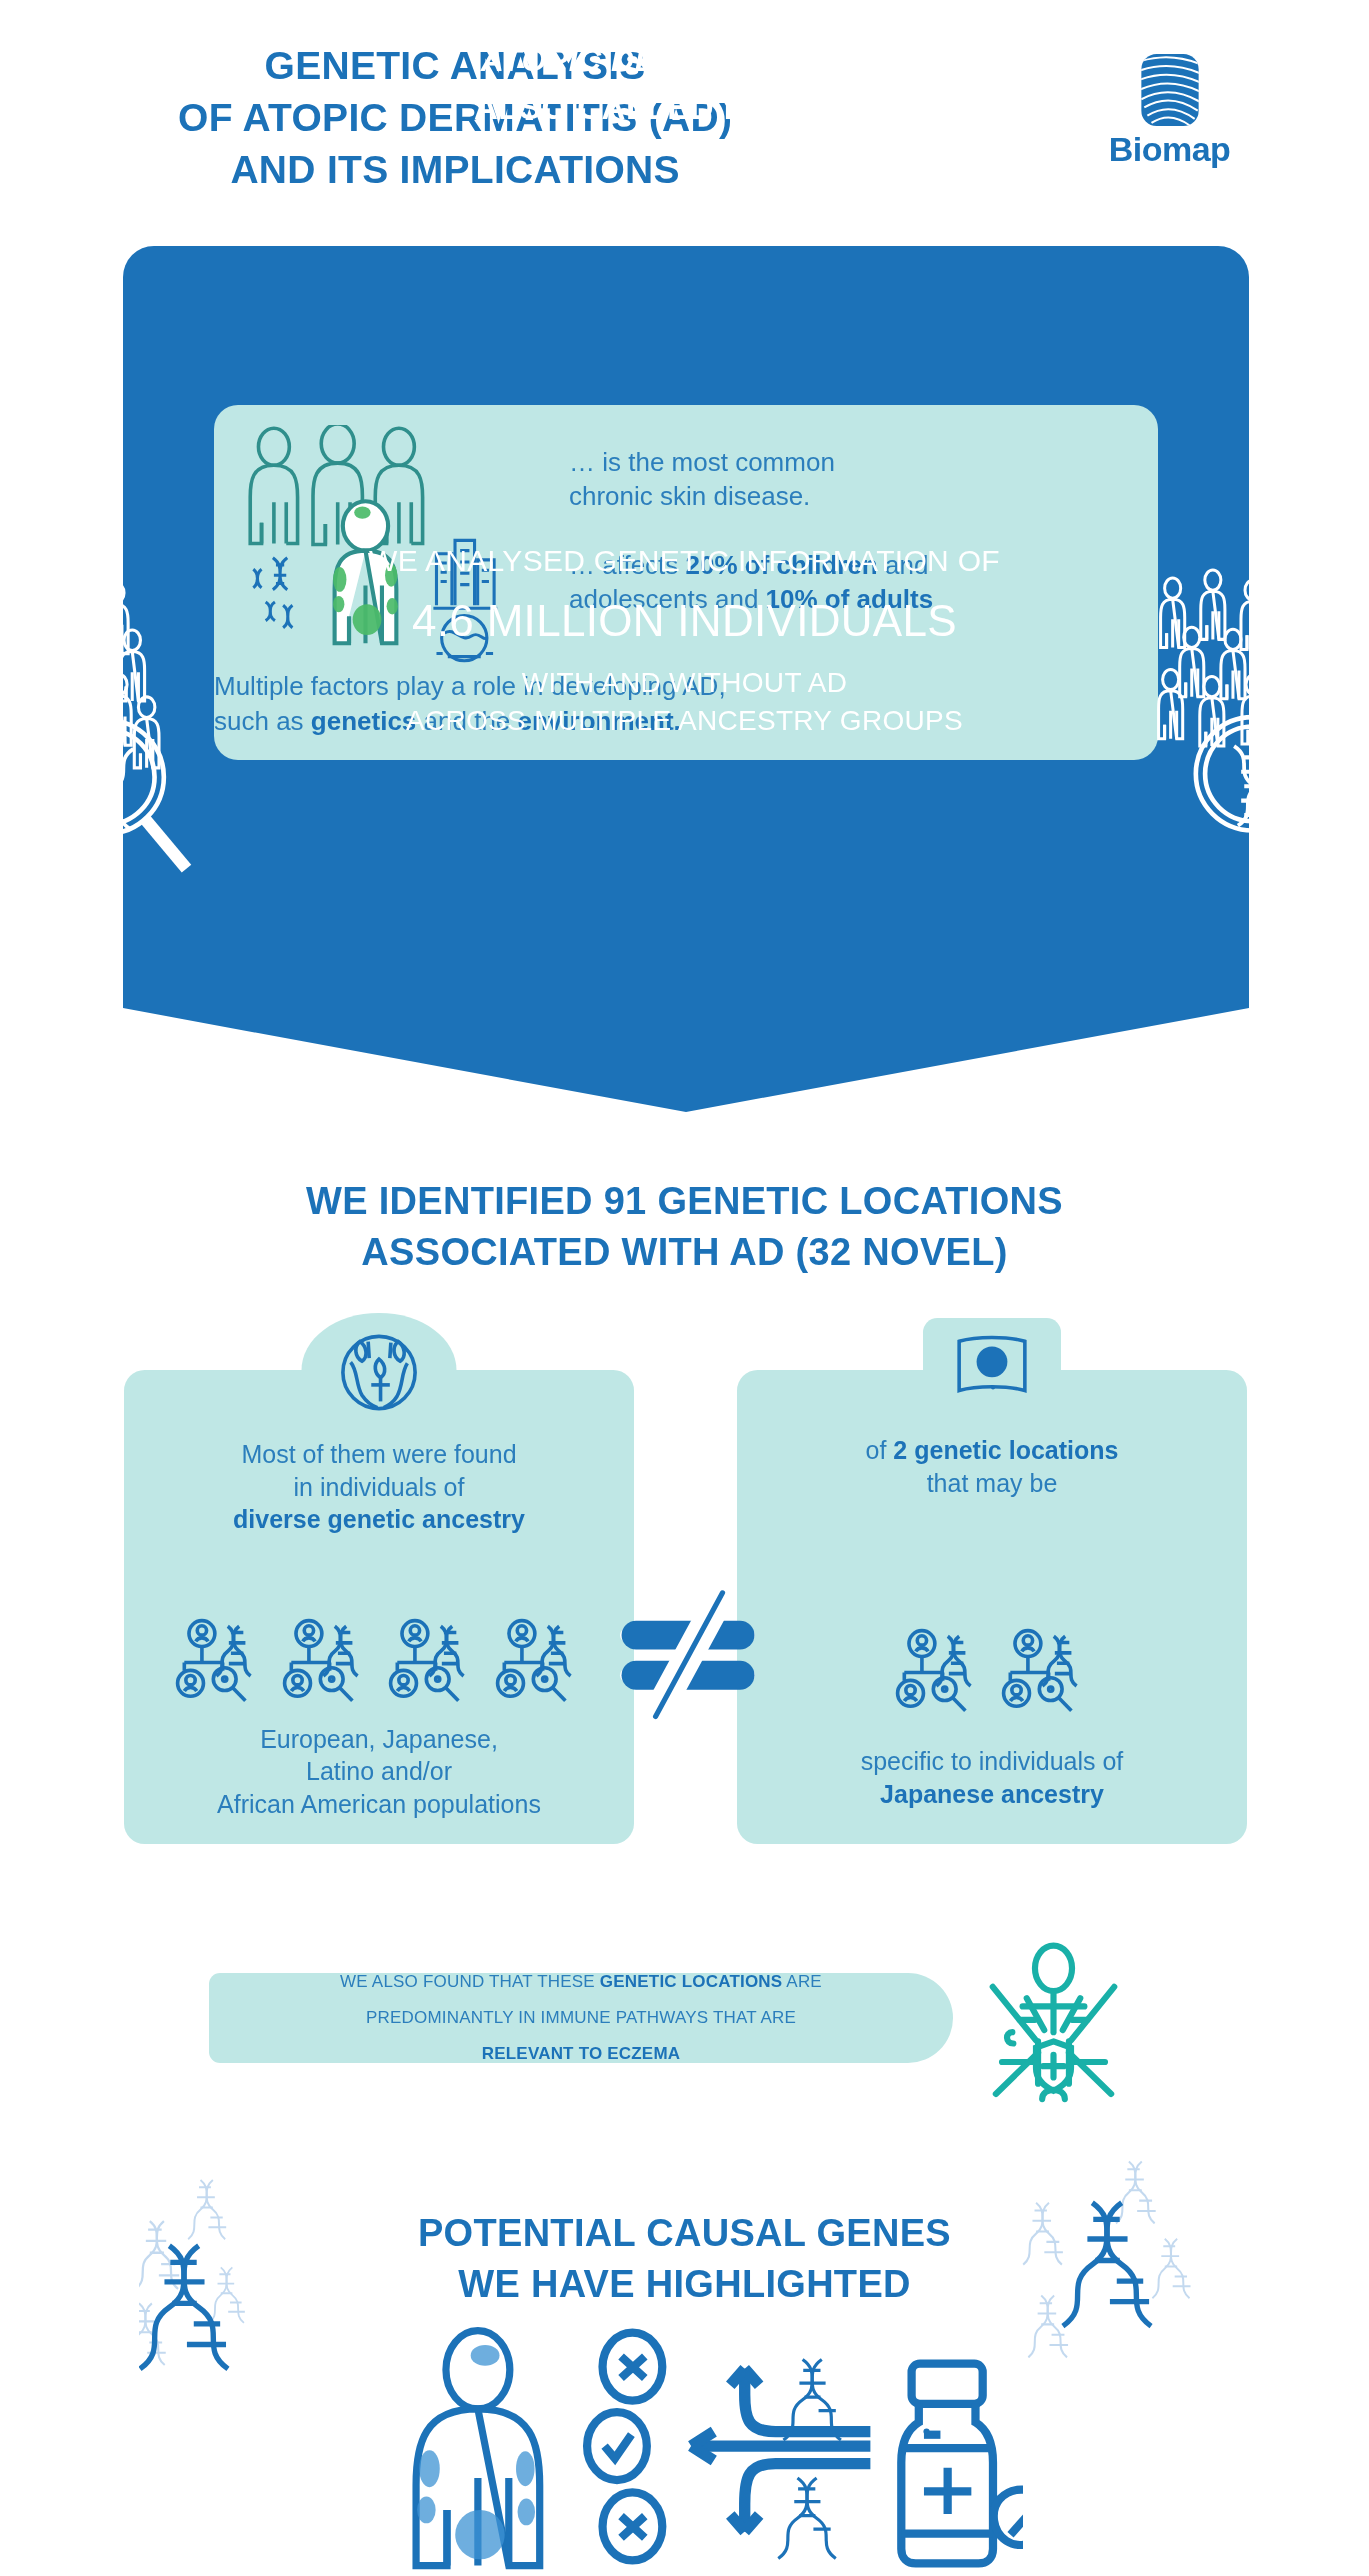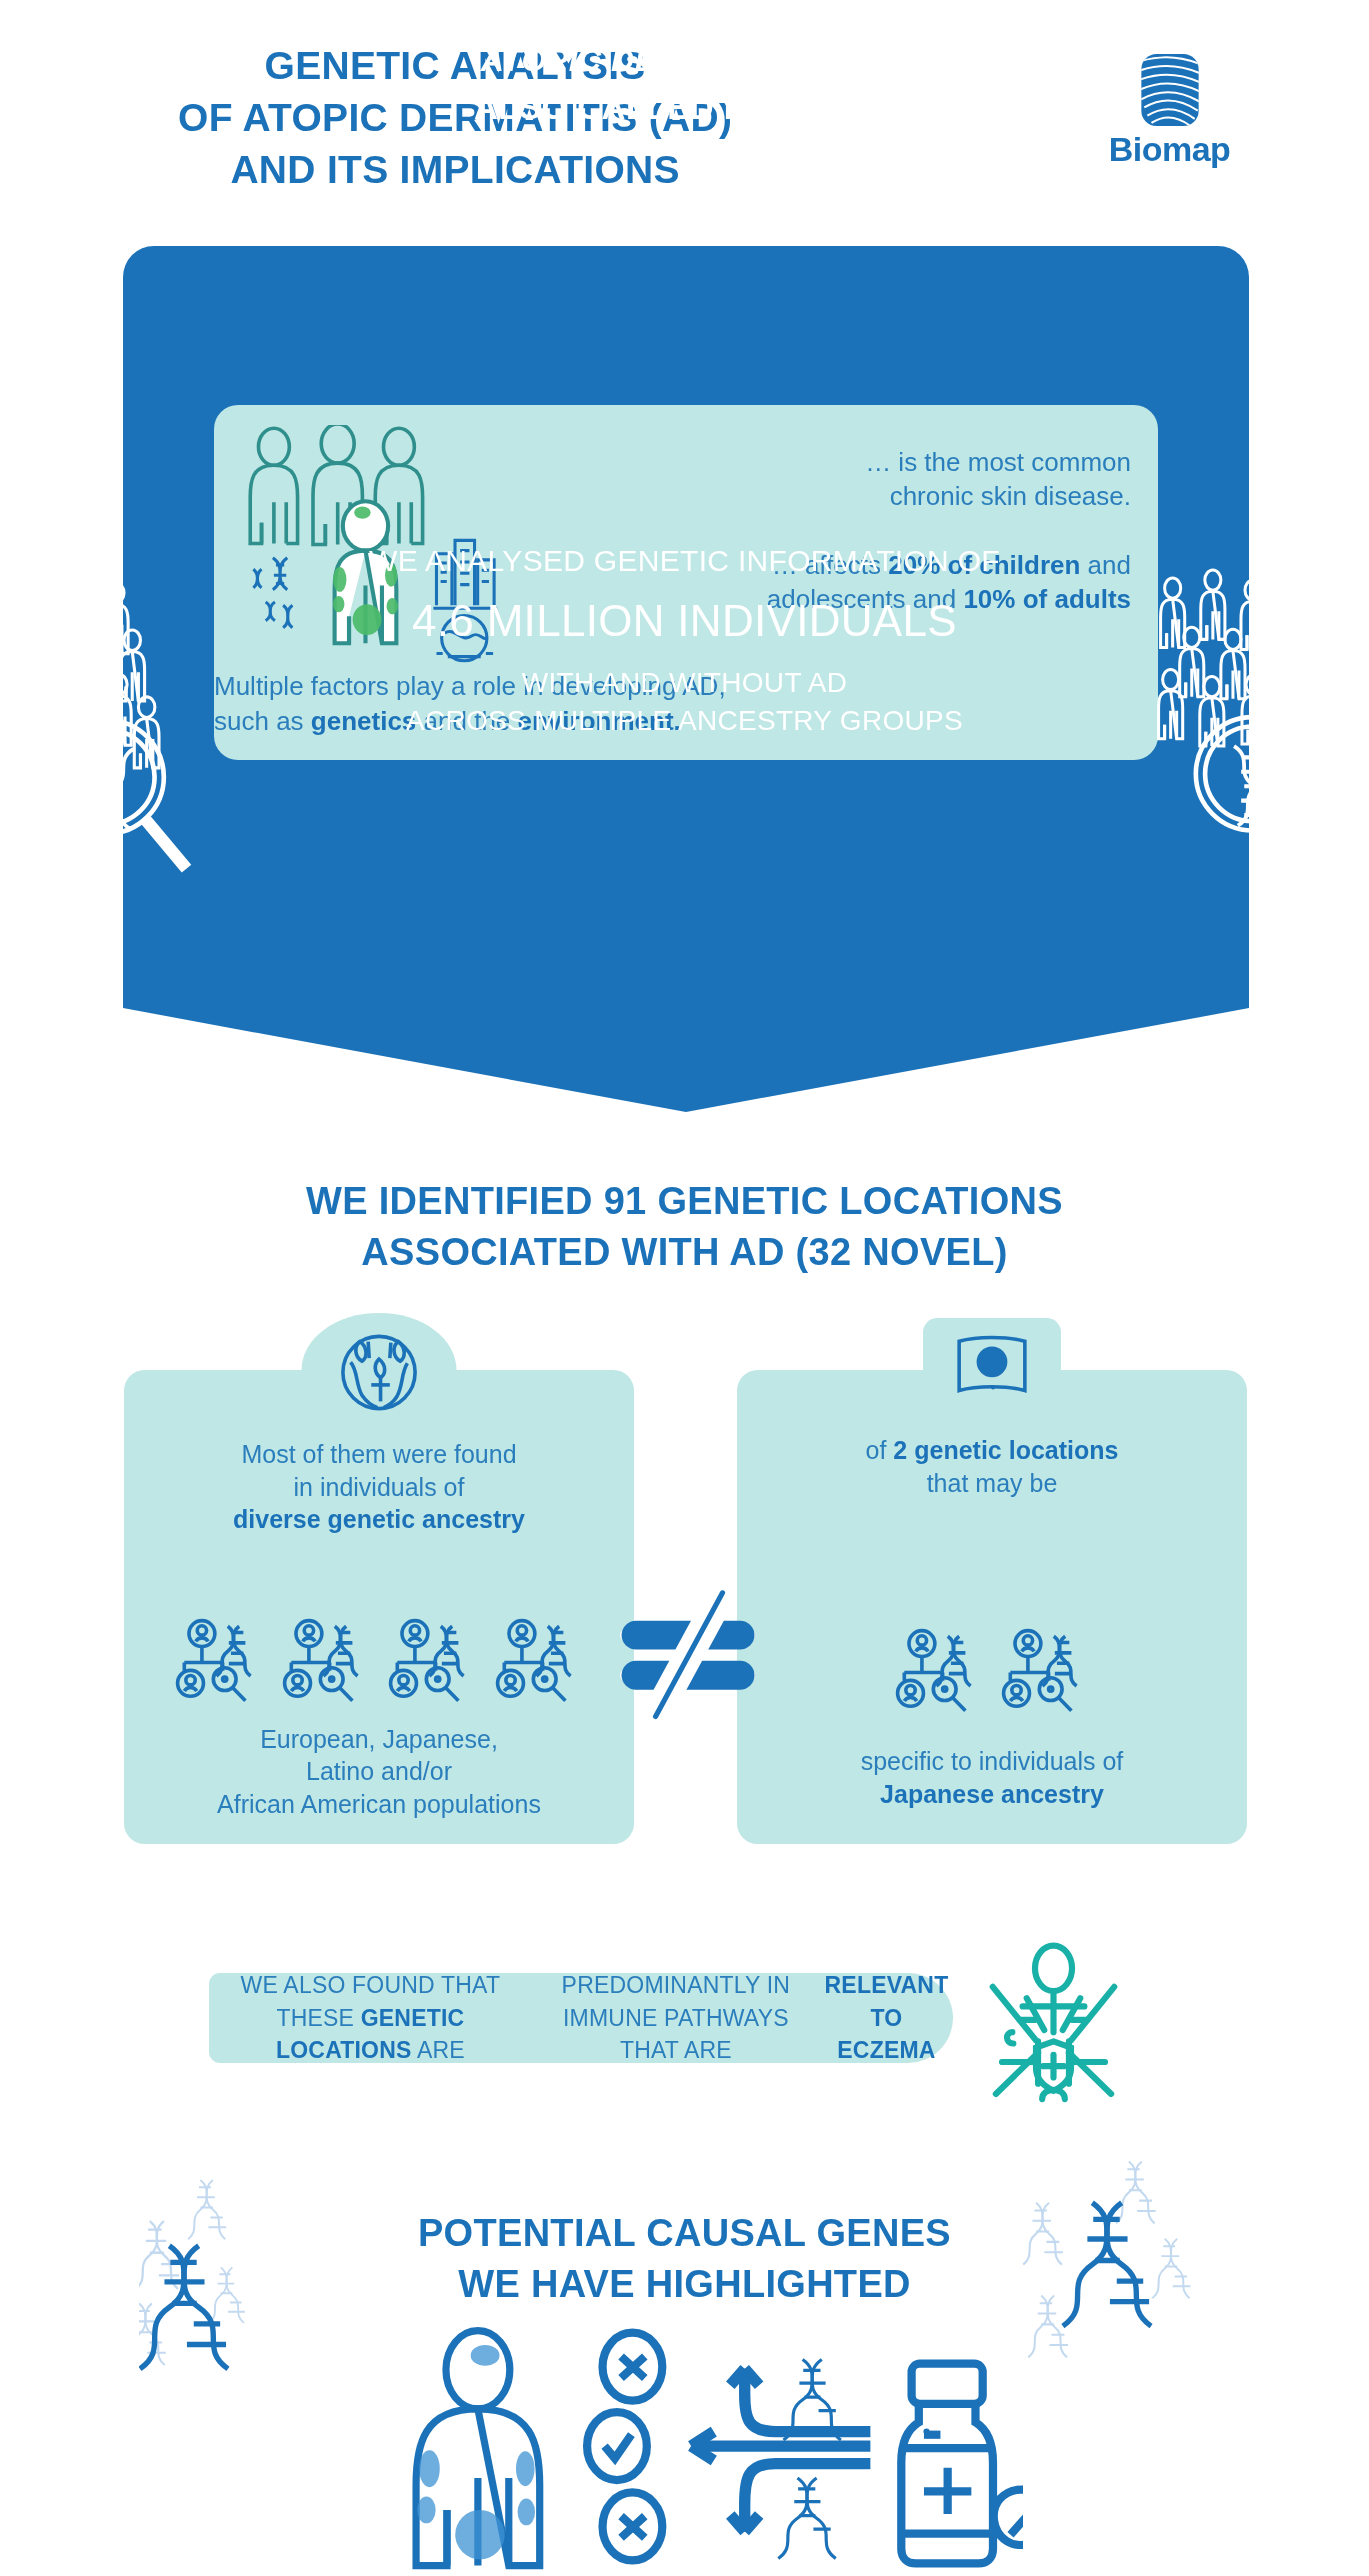--- a/index.html
+++ b/index.html
@@ -44,7 +44,7 @@
     background: #bfe7e5; border-radius: 24px;
   }
   .teal-card .people-ill { position: absolute; left: 28px; top: 19.6px; width: 319px; height: 242px; }
-  .teal-card .txt-right { position: absolute; left: 355px; top: 40px; width: 562px; text-align: right; }
+  .teal-card .txt-right { position: absolute; left: 355px; top: 40px; width: 562px; }
   .teal-card .txt-right p { font-size: 26px; line-height: 1.32; color: #2b7ebc; }
   .teal-card .txt-right p.gap { margin-top: 34px; }
   .teal-card .txt-right b { font-weight: 700; color: #1c72b8; }

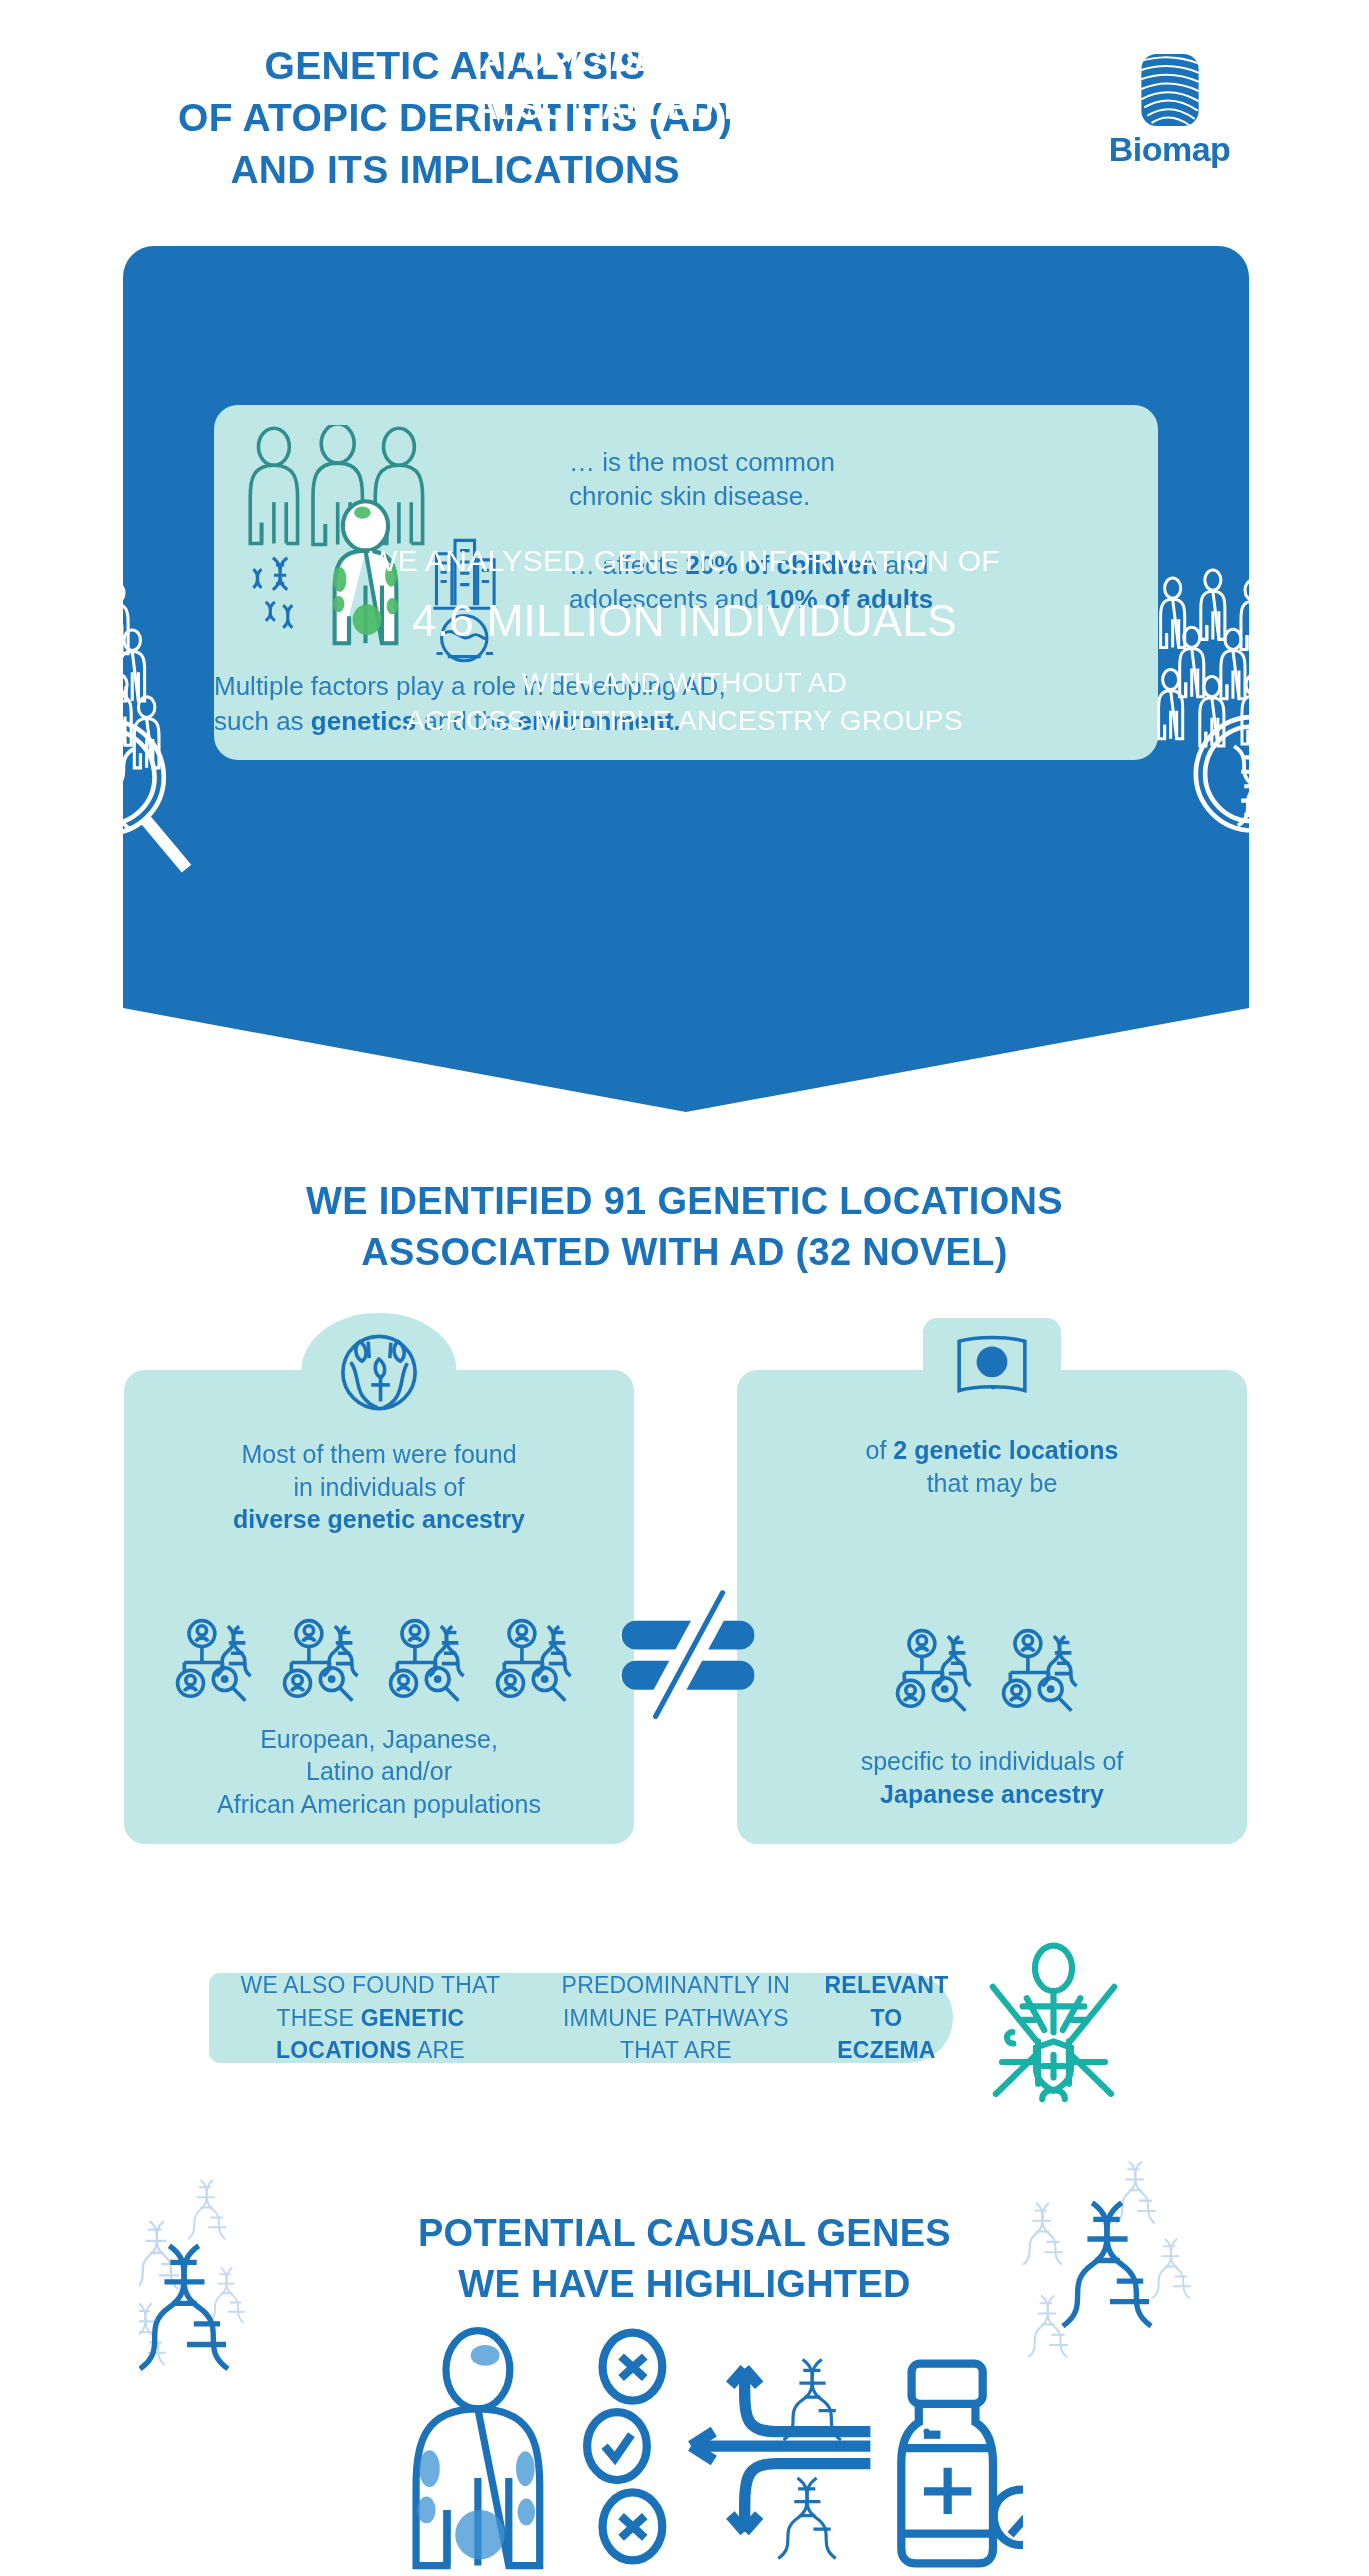--- a/index.html
+++ b/index.html
@@ -109,8 +109,8 @@
   }
   .immune-text {
     position: absolute; left: 209px; top: 1973px; width: 744px; height: 90px;
-    display: flex; flex-direction: row; justify-content: center; align-items: center;
-    text-align: center; font-size: 23px; line-height: 1.42; color: #2b7ebc; letter-spacing: 0.2px;
+    display: flex; flex-direction: column; justify-content: center; align-items: center;
+    text-align: center; font-size: 17px; line-height: 1.42; color: #2b7ebc; letter-spacing: 0.2px; gap: 12px;
   }
   .immune-text b { font-weight: 700; color: #1c72b8; }
   .immune-icon { position: absolute; left: 966px; top: 1929px; width: 175px; height: 178px; }

